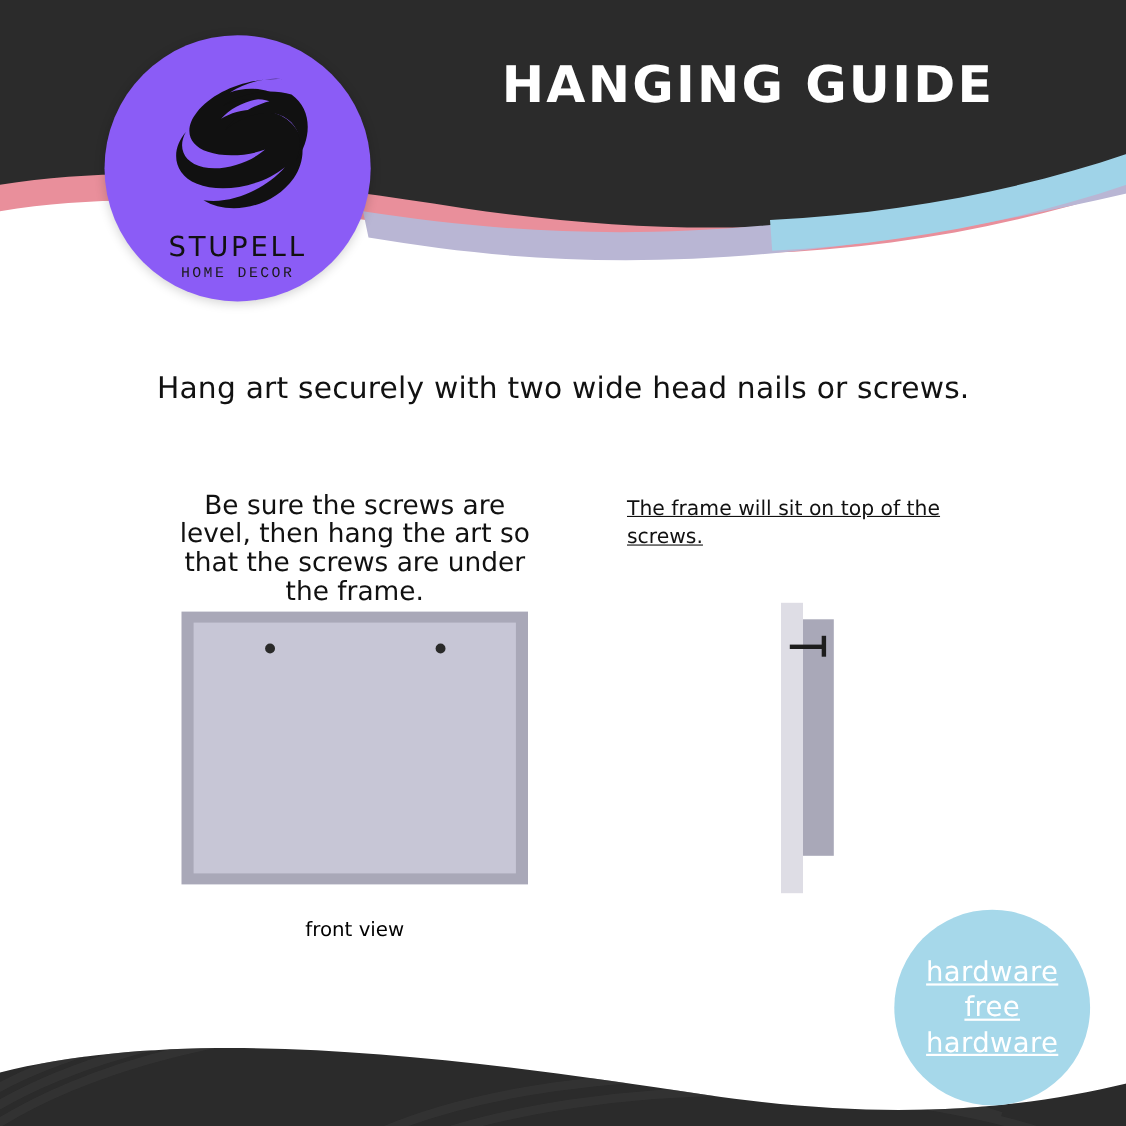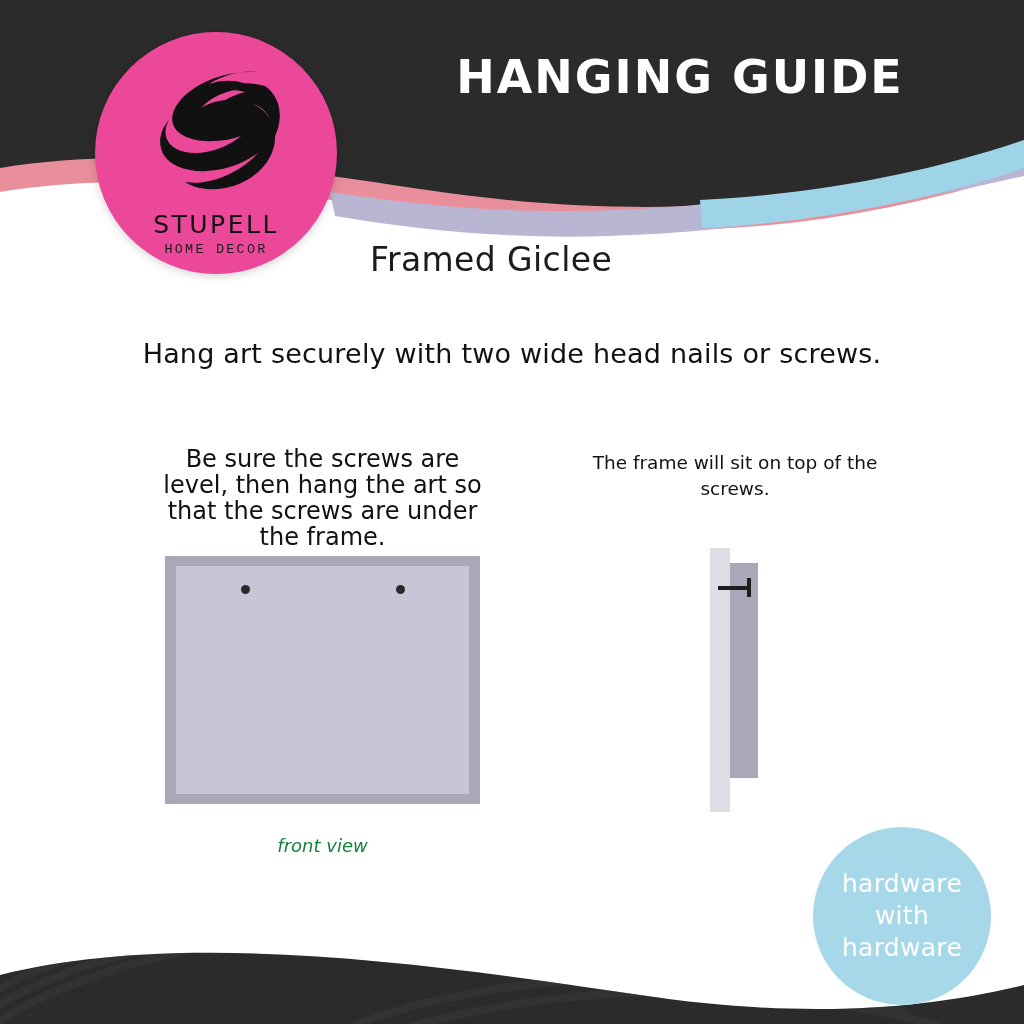--- a/index.html
+++ b/index.html
@@ -20,7 +20,7 @@
     left:95px; top:32px;
     width:242px; height:242px;
     border-radius:50%;
-    background:#ec4899;
+    background:#8b5cf6;
     box-shadow:0 2px 10px rgba(0,0,0,0.18);
     z-index:6;
   }

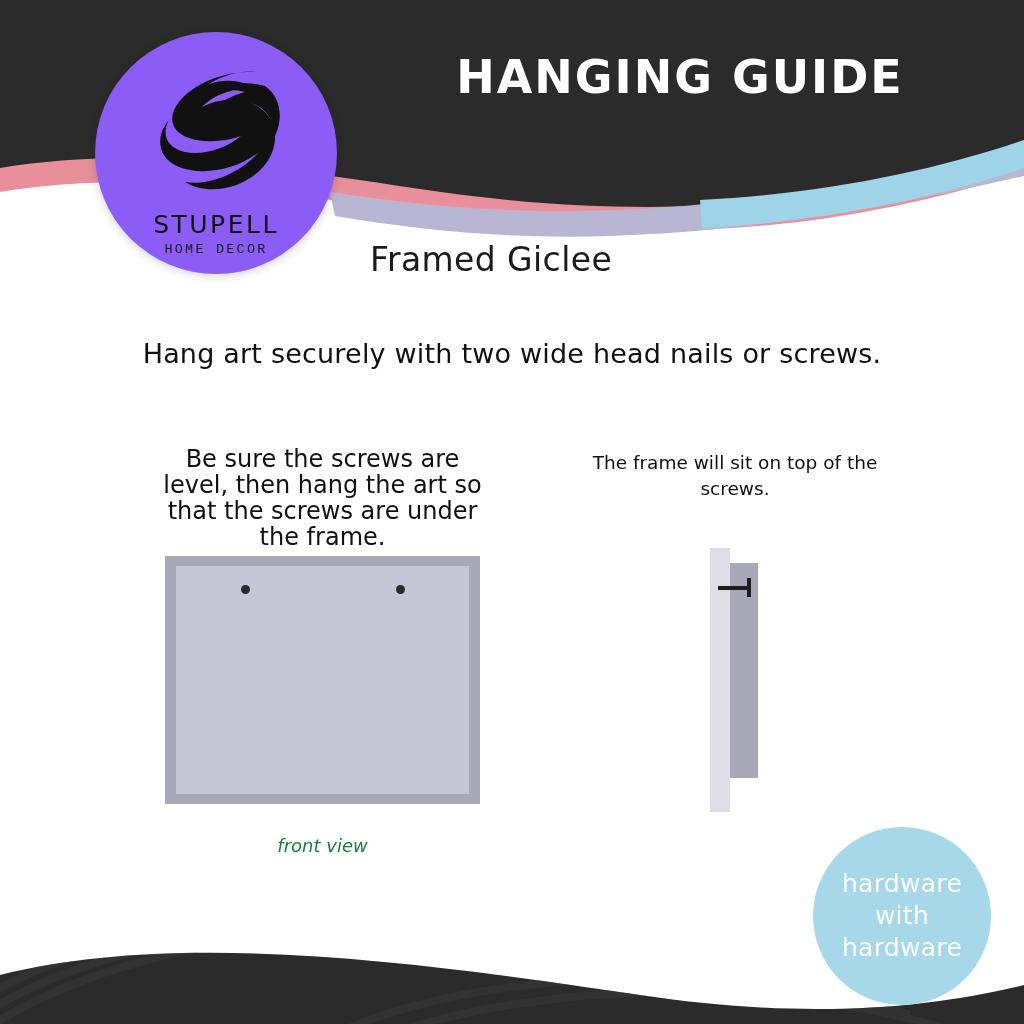--- a/index.html
+++ b/index.html
@@ -241,7 +241,6 @@
     <div class="logo-sub">HOME DECOR</div>
   </div>
 
-  <div class="subtitle">Framed Giclee</div>
 
   <div class="instruction">Hang art securely with two wide head nails or screws.</div>
 

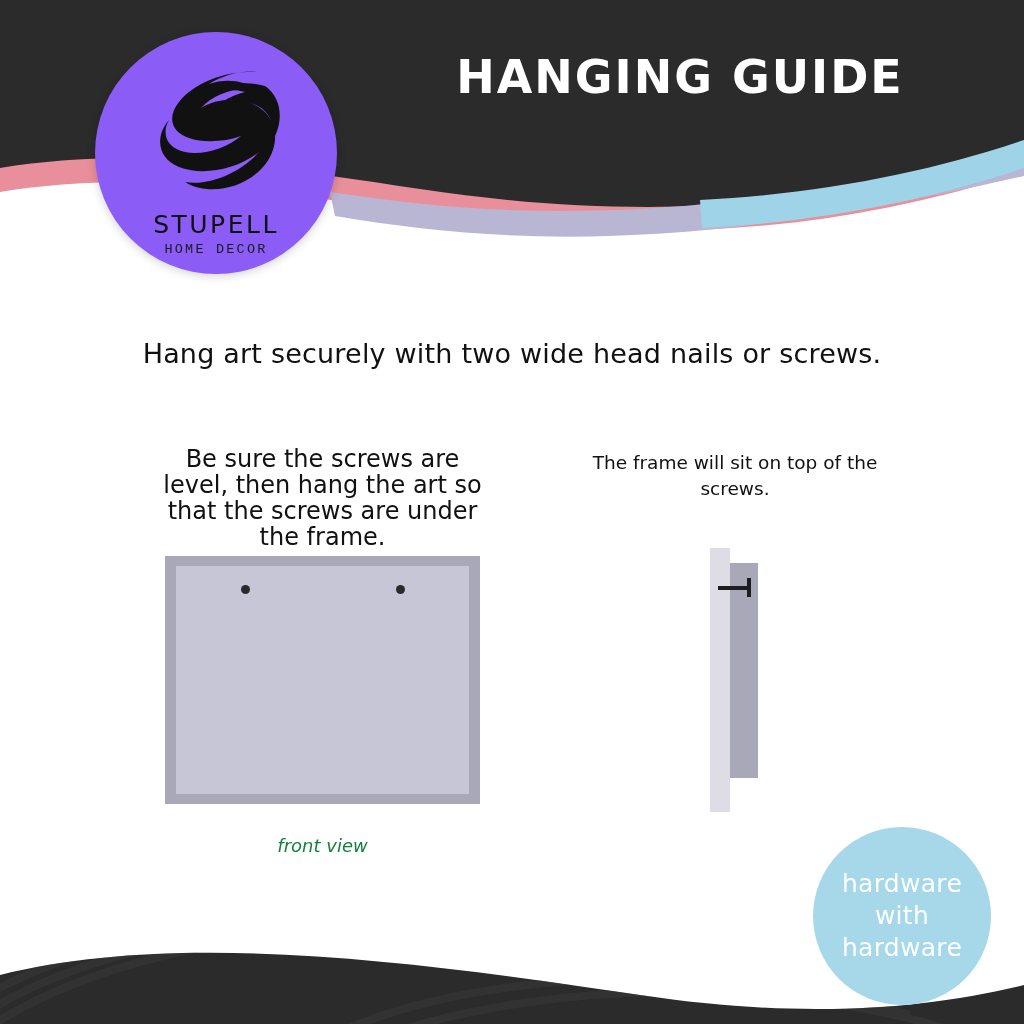--- a/index.html
+++ b/index.html
@@ -88,10 +88,11 @@
     position:absolute;
     left:570px; top:450px;
     width:330px;
-    text-align:center;
+    text-align:left;
     font-size:18.5px;
     line-height:26px;
     color:#111;
+    text-decoration:underline;
   }
 
   

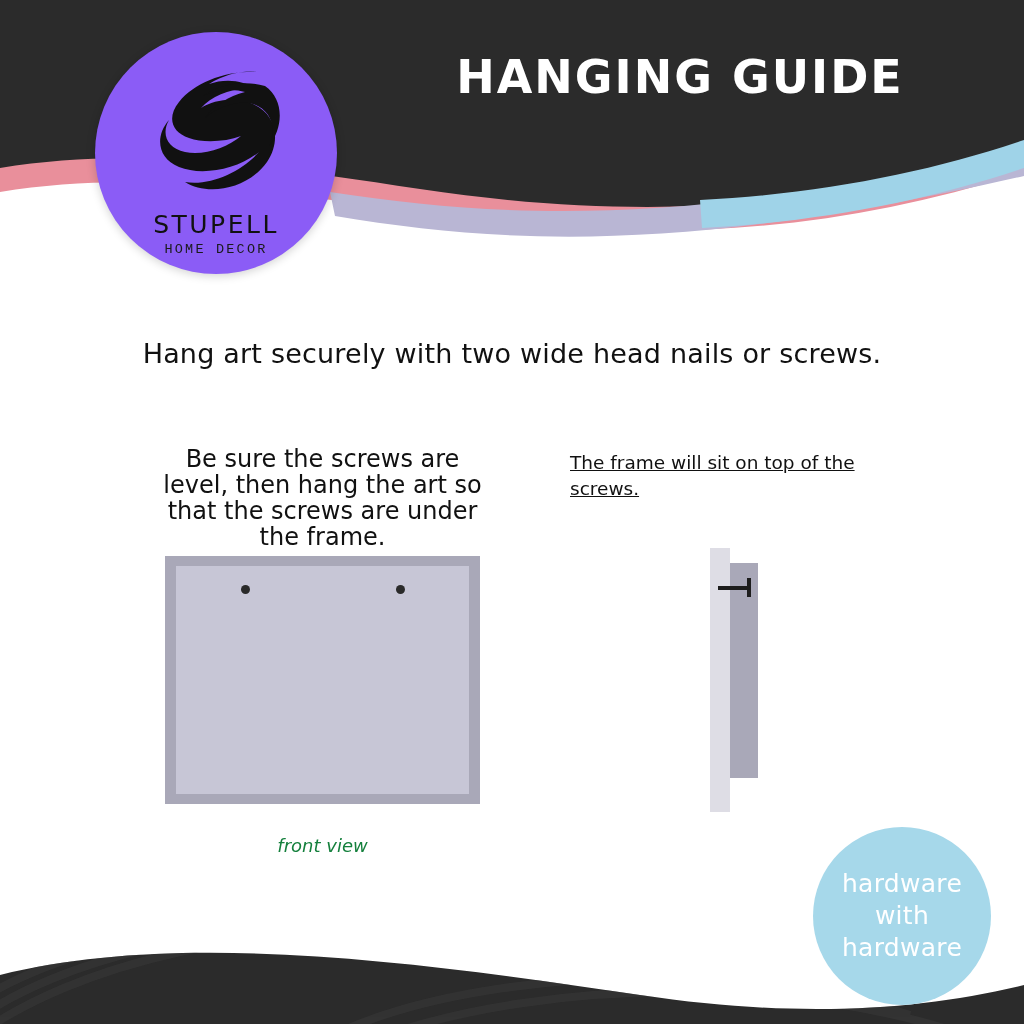--- a/index.html
+++ b/index.html
@@ -123,8 +123,7 @@
     width:315px;
     text-align:center;
     font-size:18px;
-    color:#15803d;
-    font-style:italic;
+    color:#000000;
   }
 
   

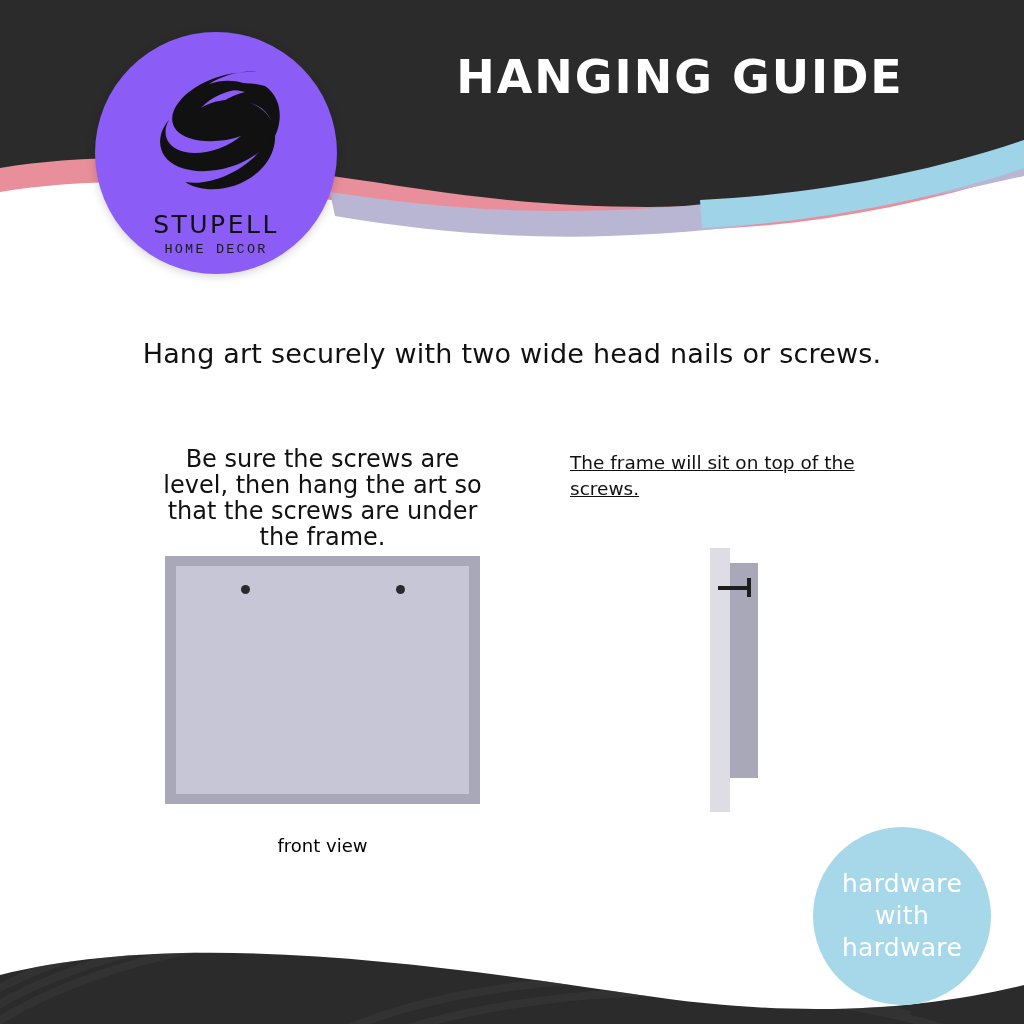--- a/index.html
+++ b/index.html
@@ -179,6 +179,7 @@
     line-height:32px;
     text-align:center;
     letter-spacing:0.3px;
+    text-decoration:underline;
   }
 </style>
 </head>

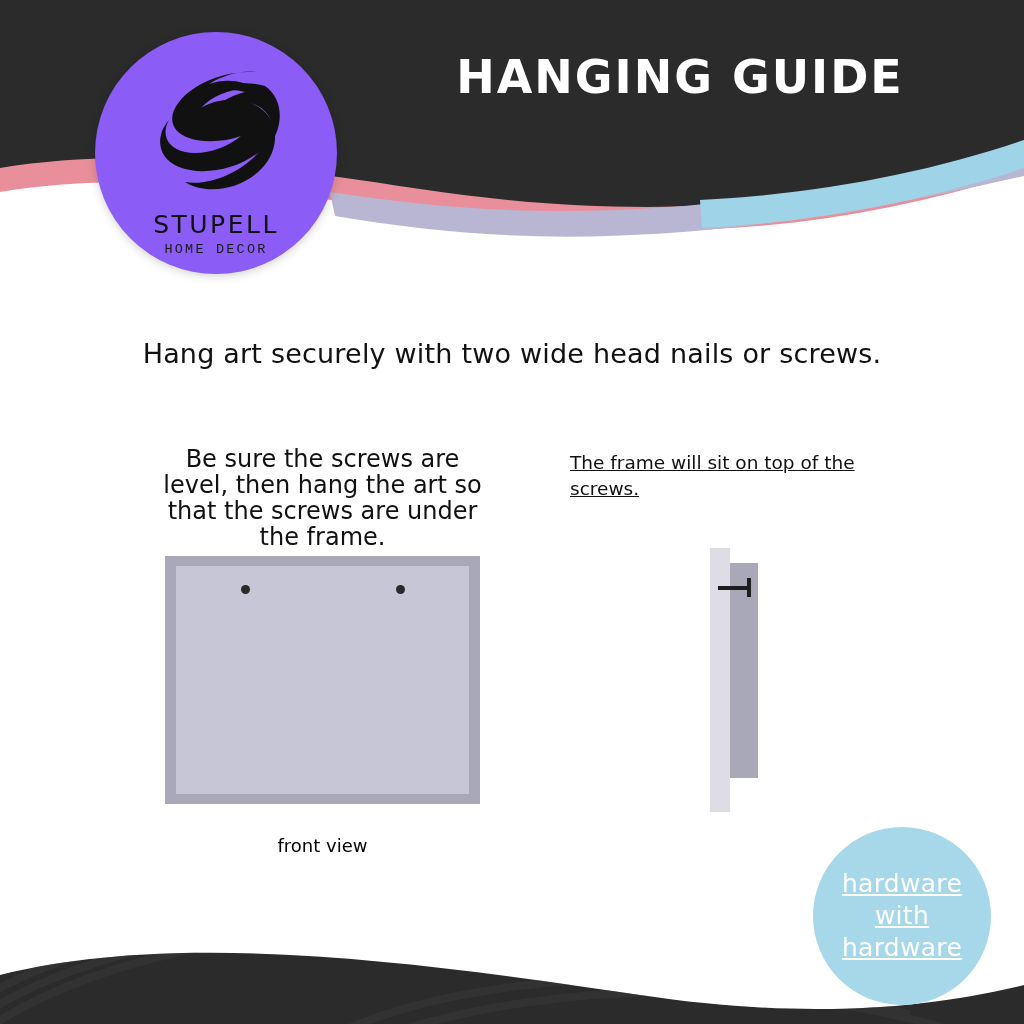--- a/index.html
+++ b/index.html
@@ -263,7 +263,7 @@
 
   <div class="badge">
     <div>hardware</div>
-    <div>with</div>
+    <div>free</div>
     <div>hardware</div>
   </div>
 

